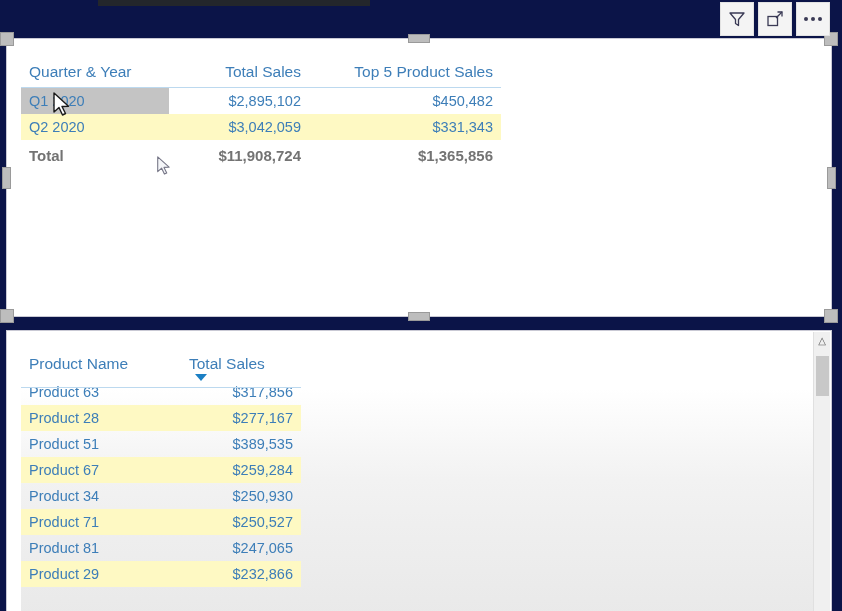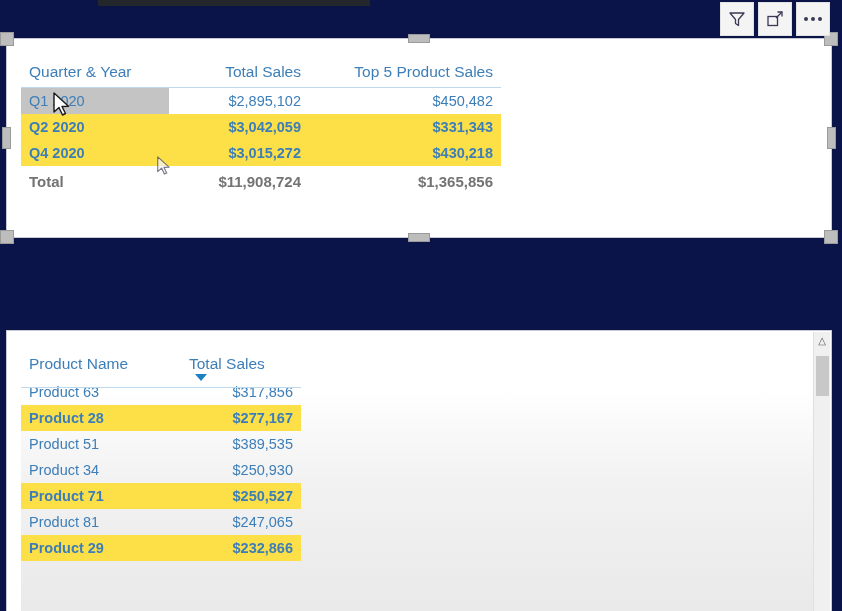--- a/index.html
+++ b/index.html
@@ -66,7 +66,7 @@
     left: 6px;
     top: 38px;
     width: 826px;
-    height: 200px;
+    height: 279px;
     border: 1px solid #c9c9d4;
   }
 

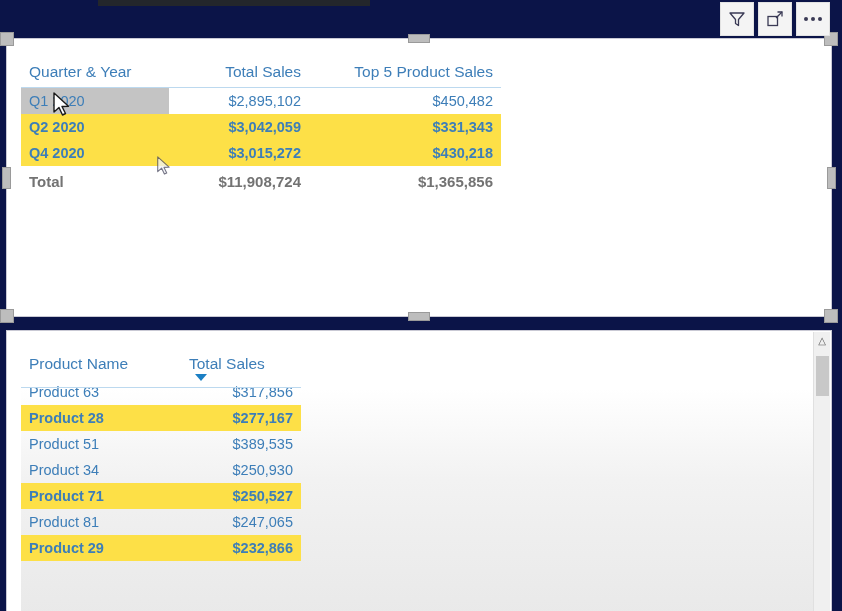--- a/index.html
+++ b/index.html
@@ -127,7 +127,7 @@
 
   tr.hdr-row th { border-bottom: 1px solid #bcd9ef; }
 
-  tr.stripe td { background: #fde047; font-weight: bold; }
+  tr.stripe td { background: #fef9c3; }
 
   tr.total-row td {
     color: #737373;

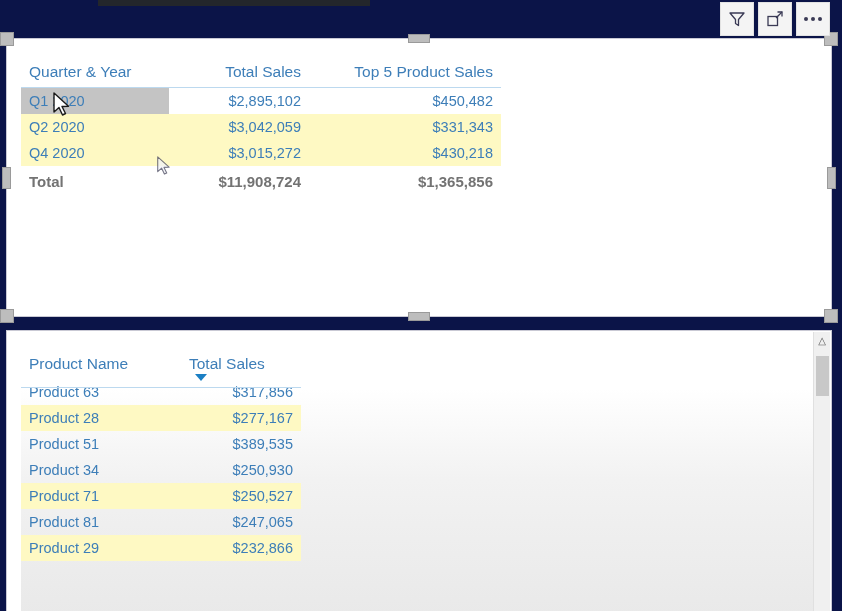--- a/index.html
+++ b/index.html
@@ -280,11 +280,6 @@
         <td class="num">$3,042,059</td>
         <td class="num">$331,343</td>
       </tr>
-      <tr class="row stripe">
-        <td>Q4 2020</td>
-        <td class="num">$3,015,272</td>
-        <td class="num">$430,218</td>
-      </tr>
       <tr class="total-row">
         <td>Total</td>
         <td class="num">$11,908,724</td>

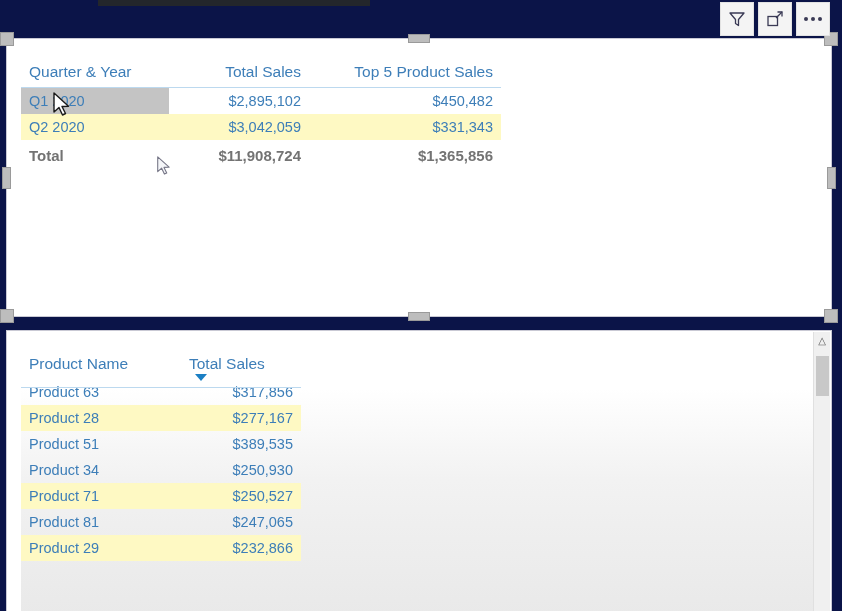--- a/index.html
+++ b/index.html
@@ -332,6 +332,10 @@
         <td>Product 51</td>
         <td class="num">$389,535</td>
       </tr>
+      <tr class="row stripe">
+        <td>Product 67</td>
+        <td class="num">$259,284</td>
+      </tr>
       <tr class="row">
         <td>Product 34</td>
         <td class="num">$250,930</td>

